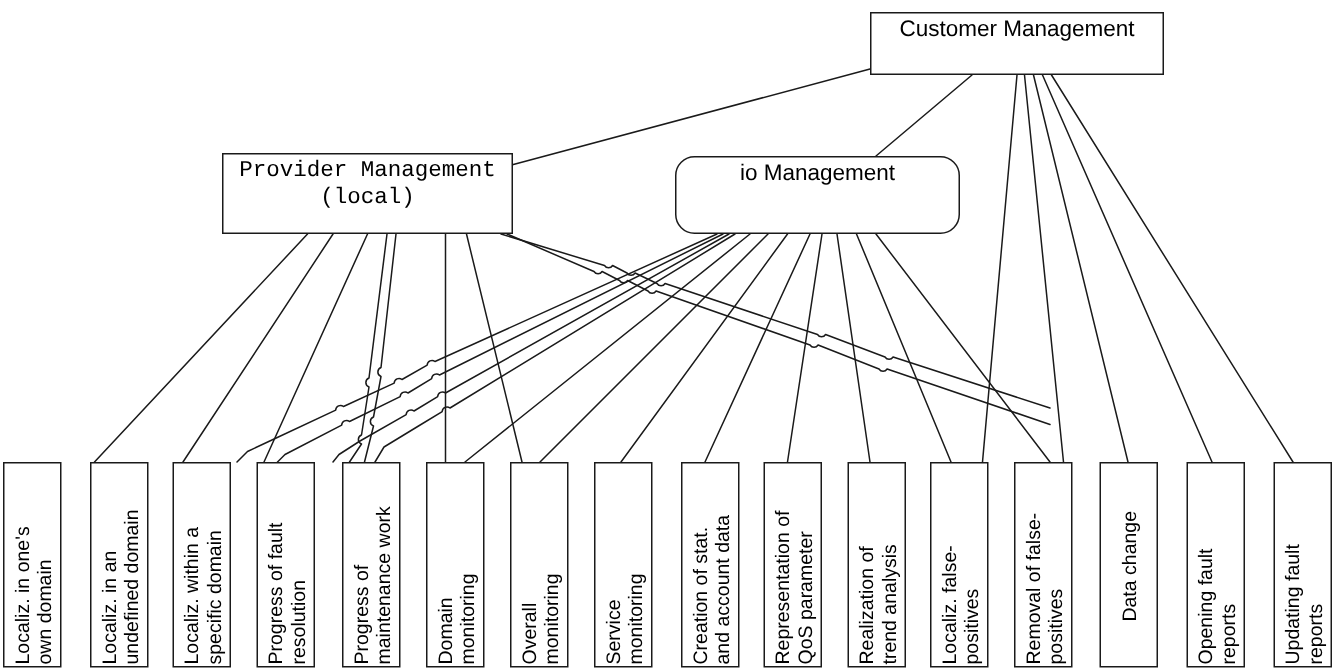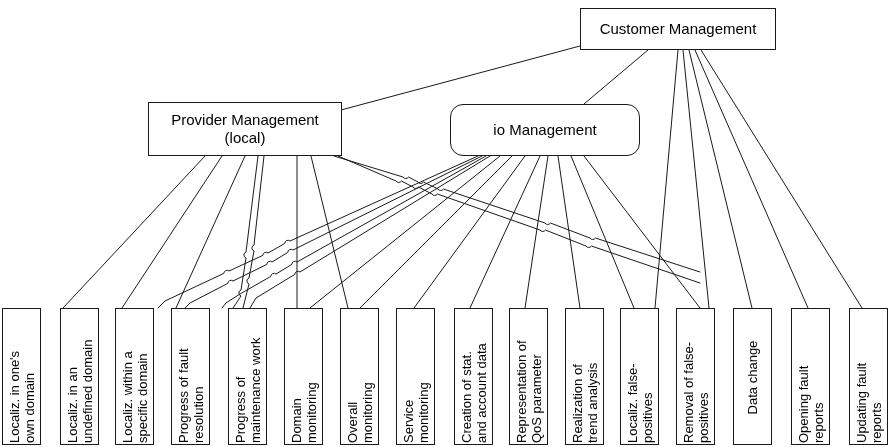--- a/index.html
+++ b/index.html
@@ -26,7 +26,6 @@
     border:1px solid #1a1a1a;
     background:#ffffff;
     display:flex;
-    align-items:center;
     justify-content:center;
     text-align:center;
     color:#000000;

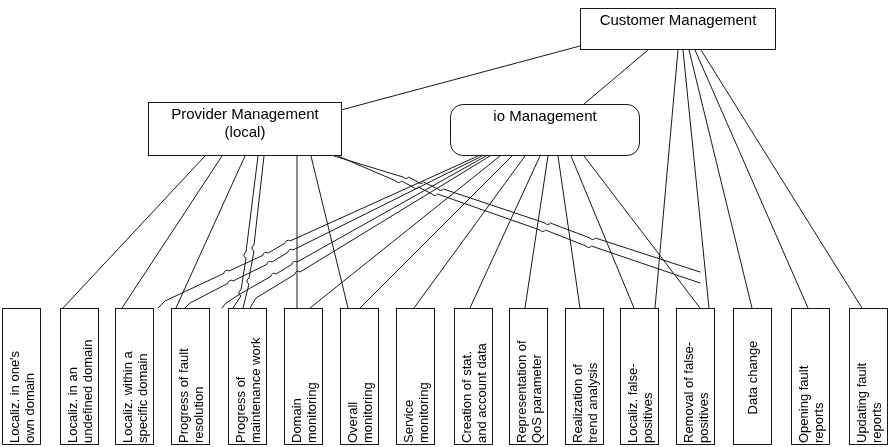--- a/index.html
+++ b/index.html
@@ -177,7 +177,7 @@
   </div>
 
   <div class="node top" style="left:148px;top:102px;width:194px;height:54px;">
-    <span style="white-space:pre-line;">Provider Management
+    <span style="white-space:pre-line;font-family:Liberation Mono, monospace;">Provider Management
 (local)</span>
   </div>
 

